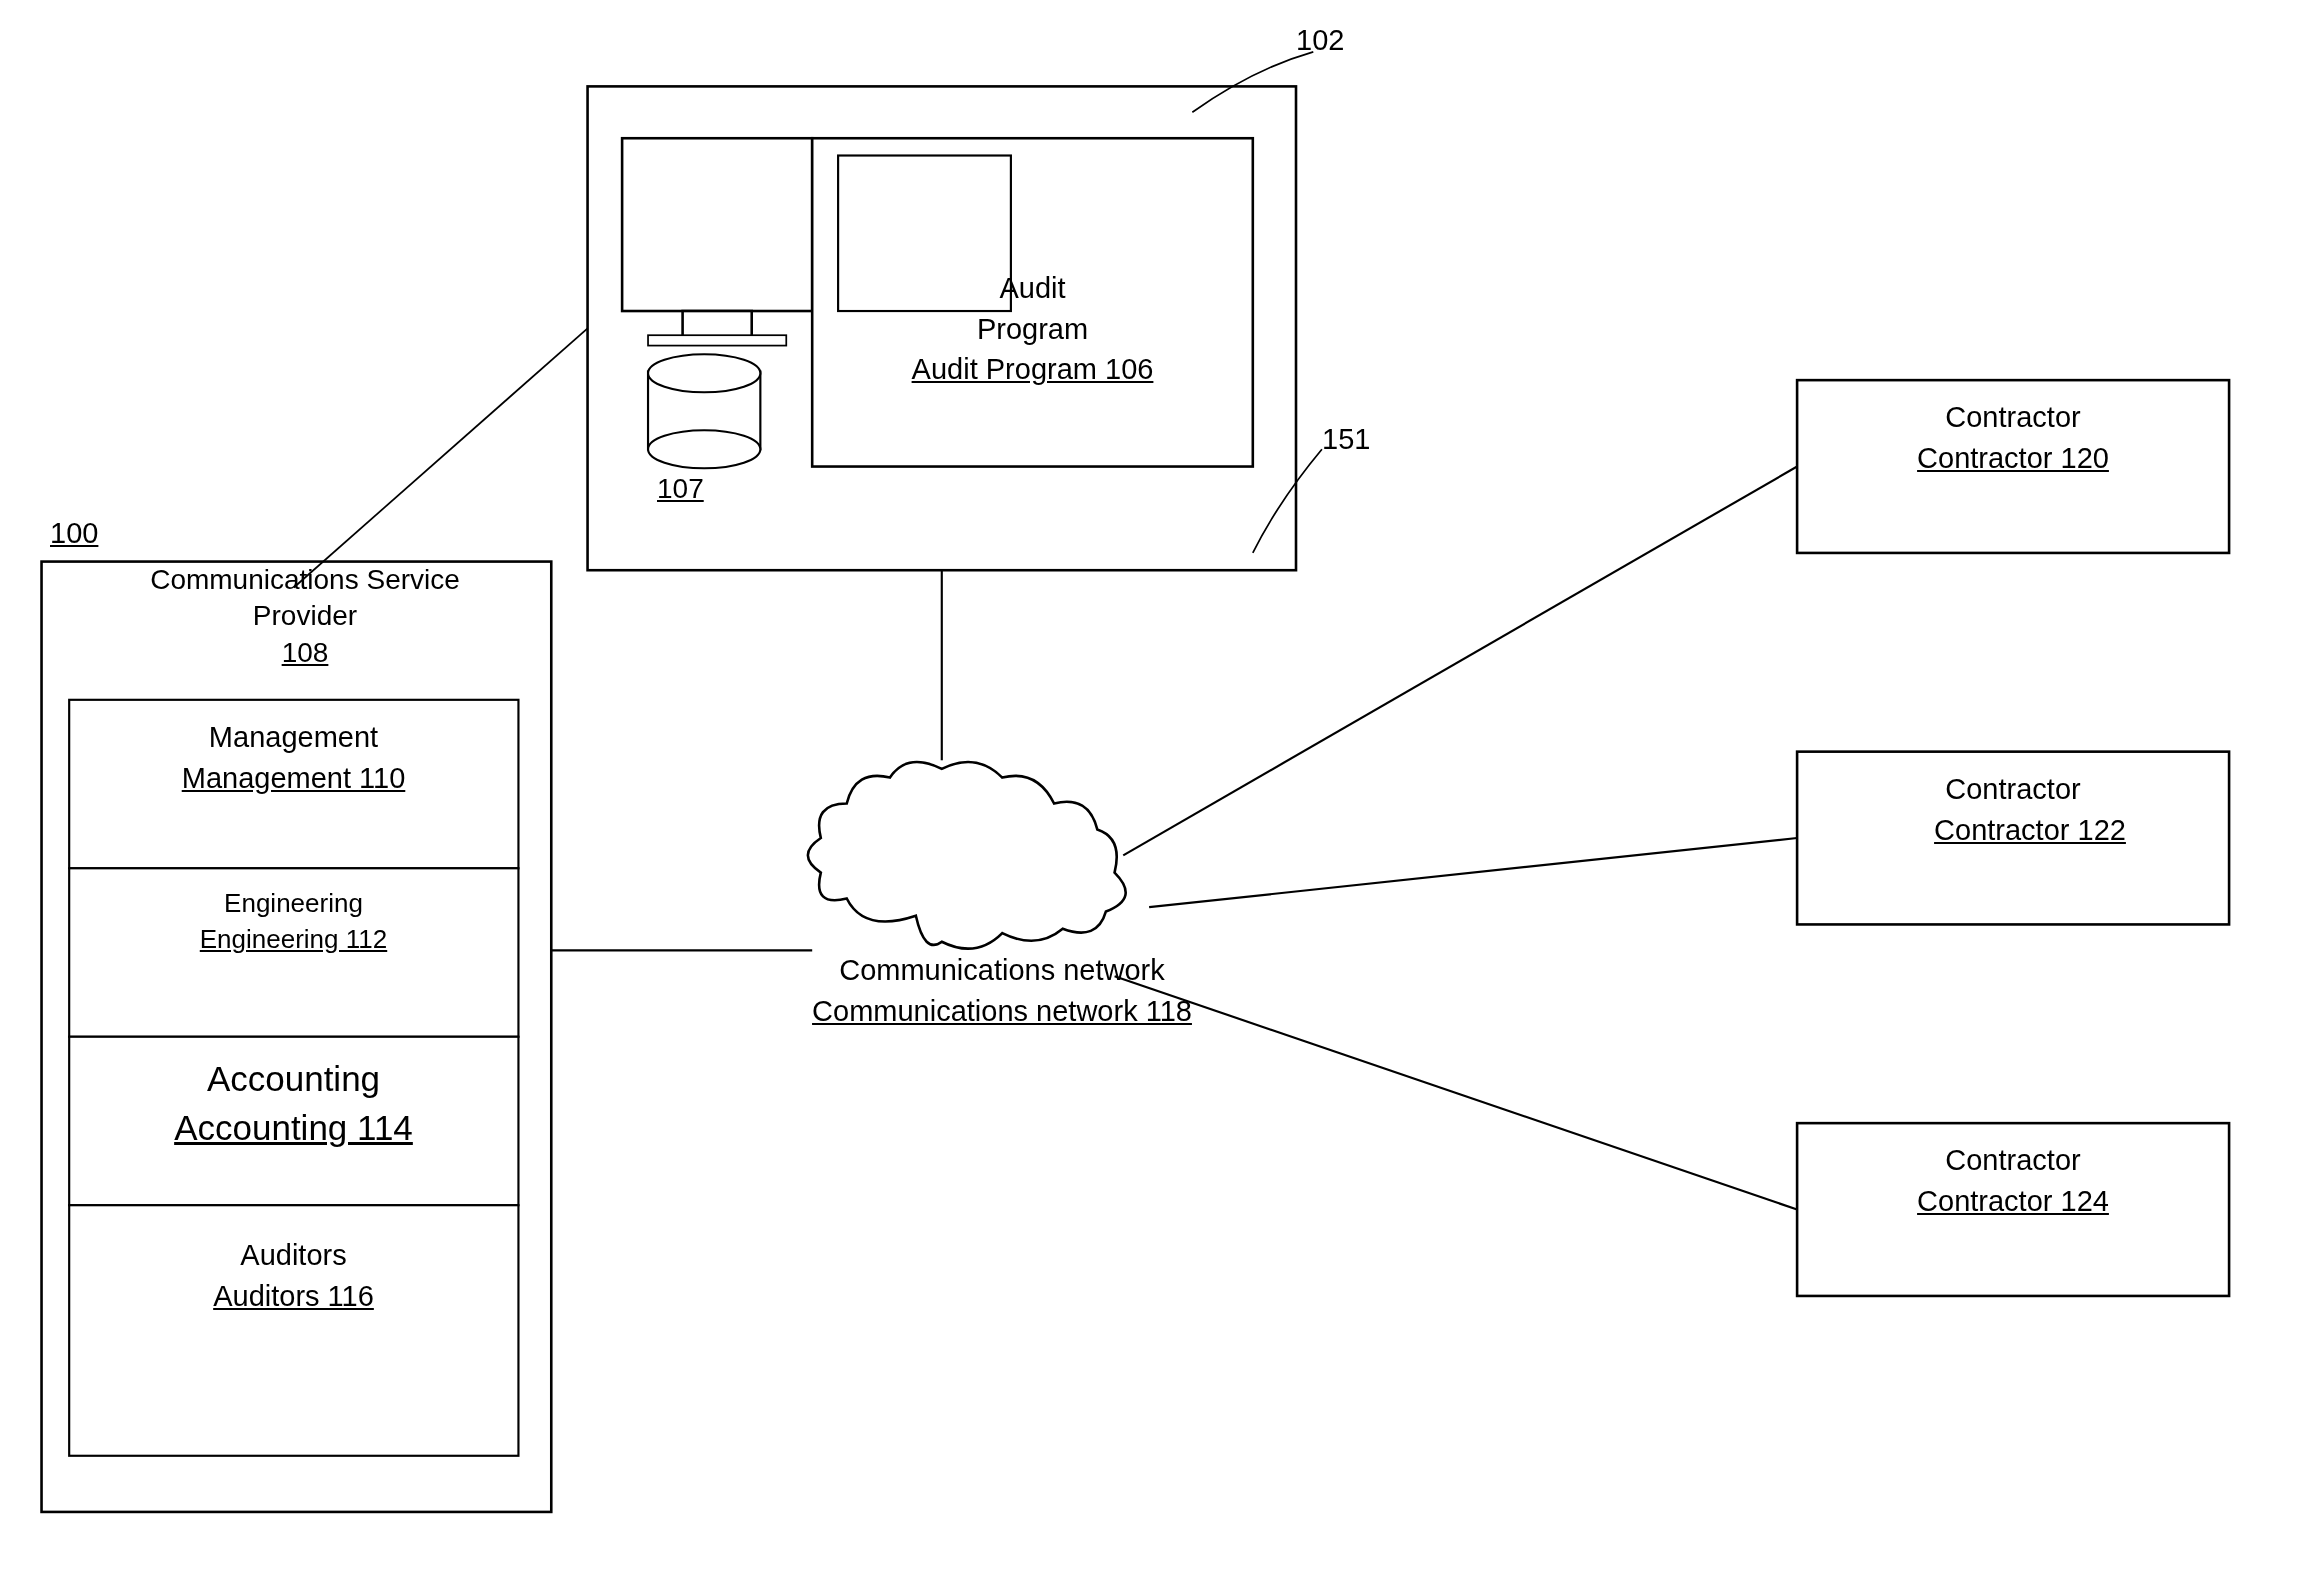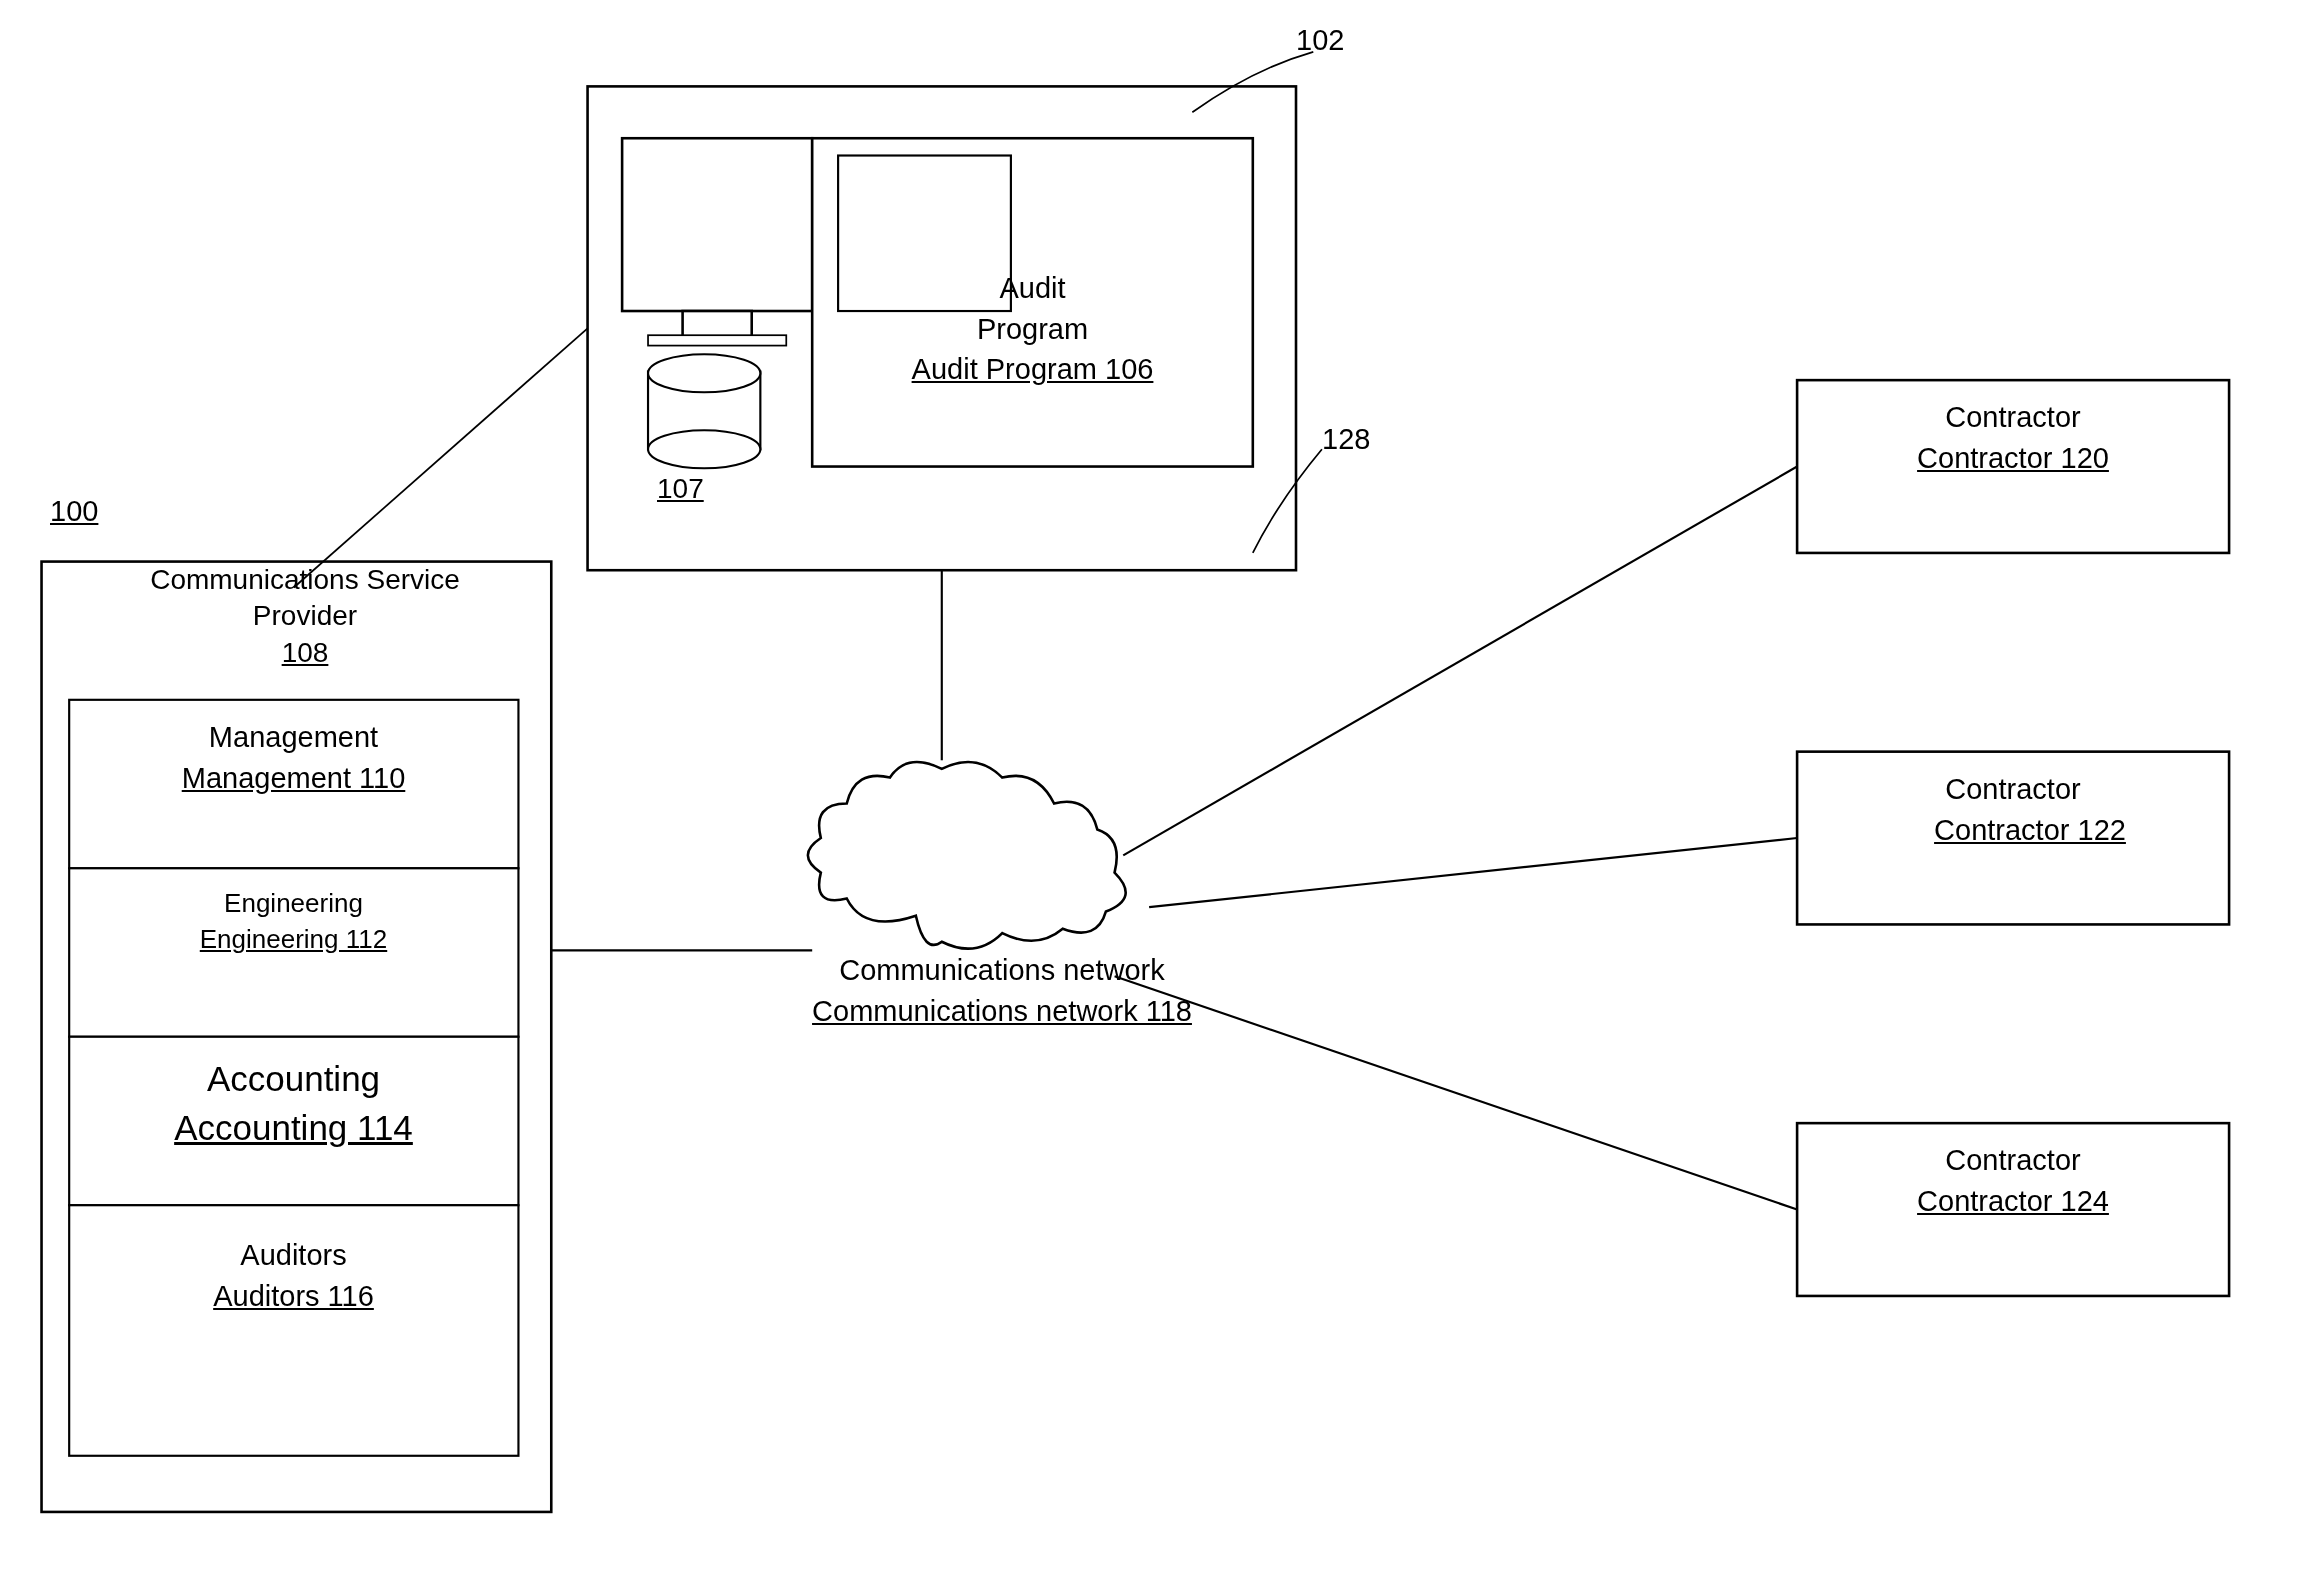--- a/index.html
+++ b/index.html
@@ -158,7 +158,7 @@
 
   <div class="diagram-text" style="left: 657px; top: 473px; font-size: 28px; text-decoration: underline;">107</div>
 
-  <div class="diagram-text" style="left: 1322px; top: 423px; font-size: 29px;">128</div>
+  <div class="diagram-text" style="left: 1322px; top: 423px; font-size: 29px;">151</div>
 
   <div class="diagram-text" style="left: 812px; top: 950px; width: 380px; font-size: 29px; line-height: 1.4;">
     <span>Communications network</span><br>

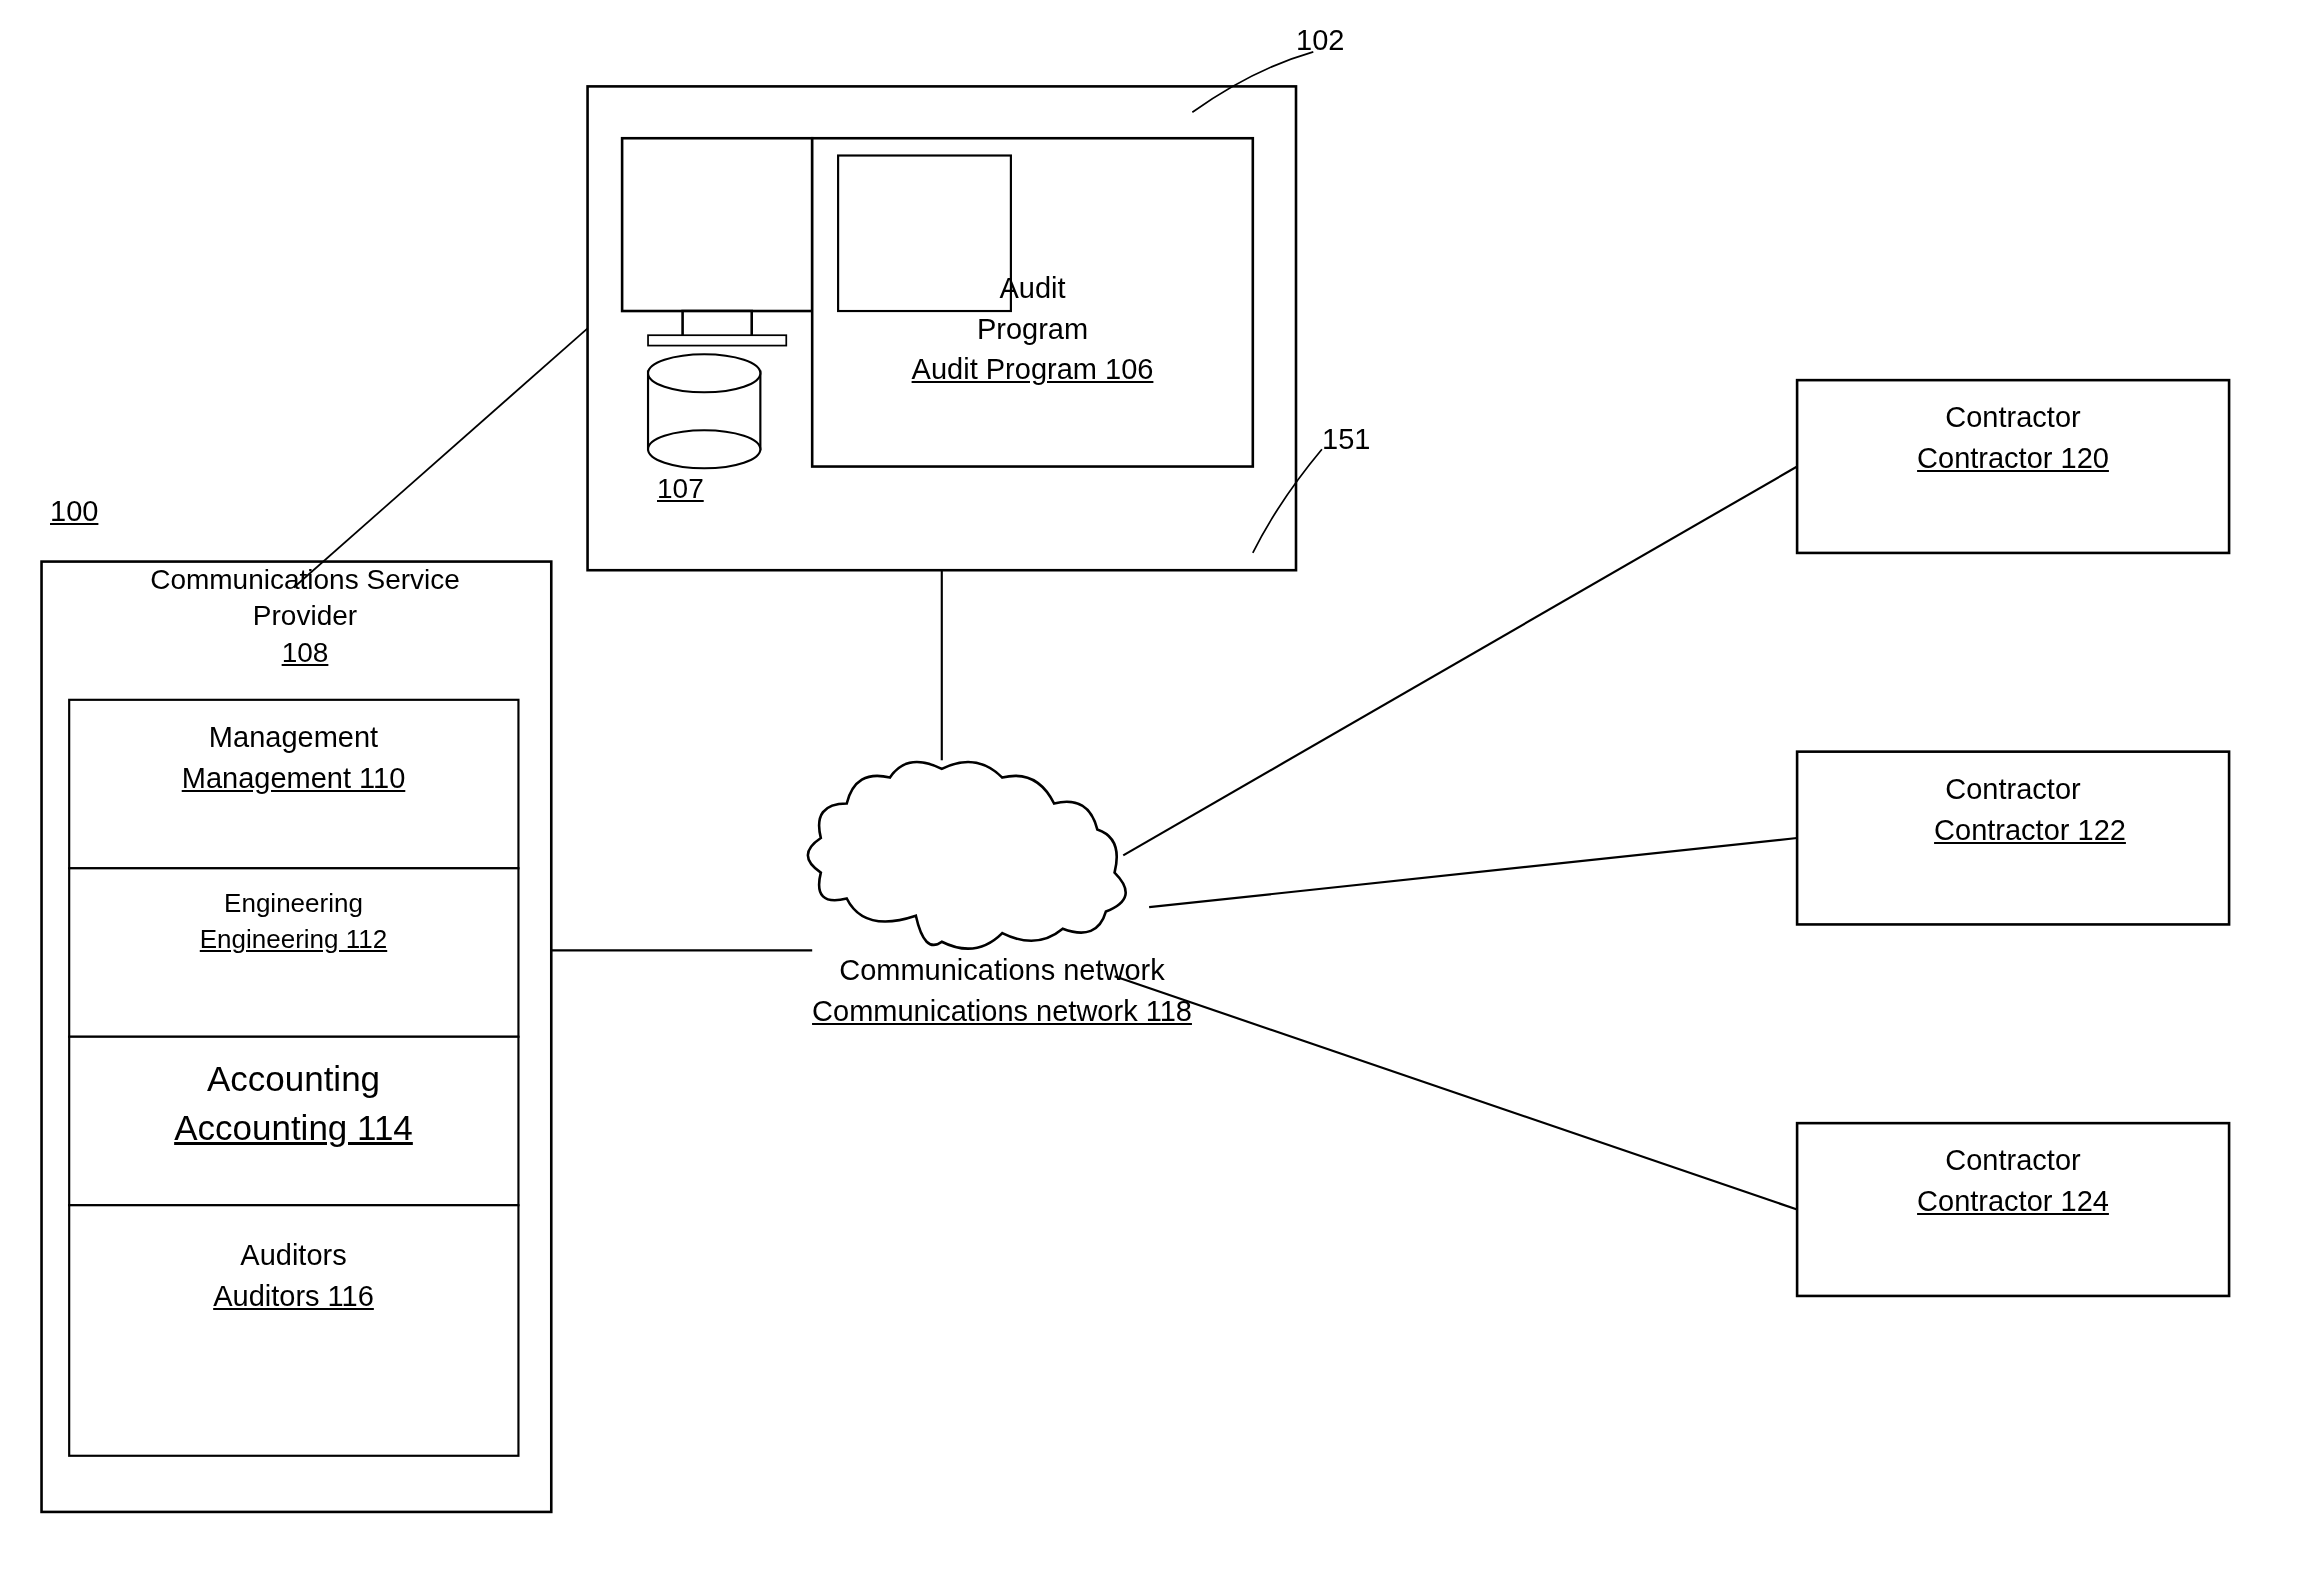--- a/index.html
+++ b/index.html
@@ -118,7 +118,7 @@
 
   <div class="diagram-text" style="left: 1296px; top: 24px; font-size: 29px;">102</div>
 
-  <div class="diagram-text diagram-text-left" style="left: 50px; top: 495px; font-size: 29px; text-decoration: underline;">100</div>
+  <div class="diagram-text diagram-text-left" style="left: 50px; top: 517px; font-size: 29px; text-decoration: underline;">100</div>
 
   <div class="diagram-text" style="left: 50px; top: 562px; width: 510px; font-size: 28px; line-height: 1.3;">
     <span>Communications Service<br>Provider</span>

